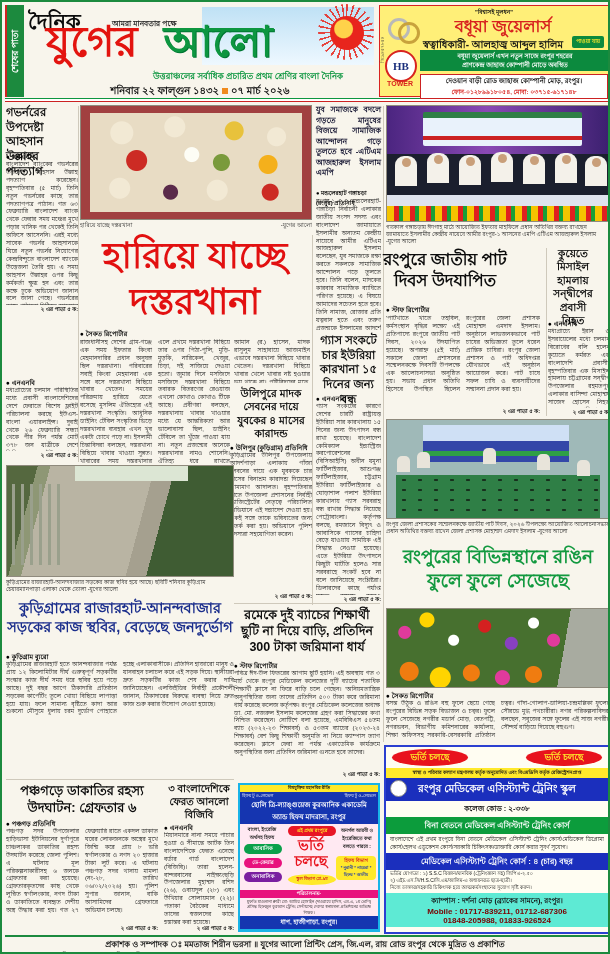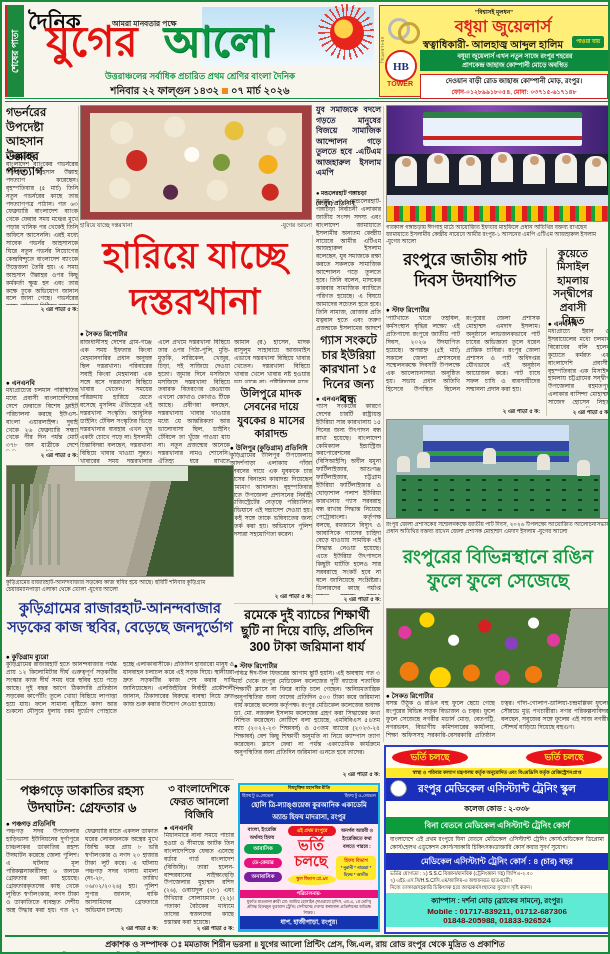--- a/index.html
+++ b/index.html
@@ -118,7 +118,7 @@
     <span class="t-green" style="margin-left:14px;">আলো</span>
   </div>
 
-  <div class="abs" style="left:22px;top:68px;width:352px;text-align:center;font-size:8.6px;font-weight:bold;color:#0d9640;">উত্তরাঞ্চলের সর্বাধিক প্রচারিত প্রথম শ্রেণির বাংলা দৈনিক</div>
+  <div class="abs" style="left:22px;top:68px;width:352px;text-align:center;font-size:8.6px;font-weight:bold;color:#0d9640;padding-left:48px;">উত্তরাঞ্চলের সর্বাধিক প্রচারিত প্রথম শ্রেণির বাংলা দৈনিক</div>
   <div class="abs" style="left:22px;top:81px;width:352px;text-align:center;font-size:10px;font-weight:bold;color:#111;">
     <span>শনিবার ২২ ফাল্গুন ১৪৩২</span><span class="sq"></span><span>০৭ মার্চ ২০২৬</span>
   </div>

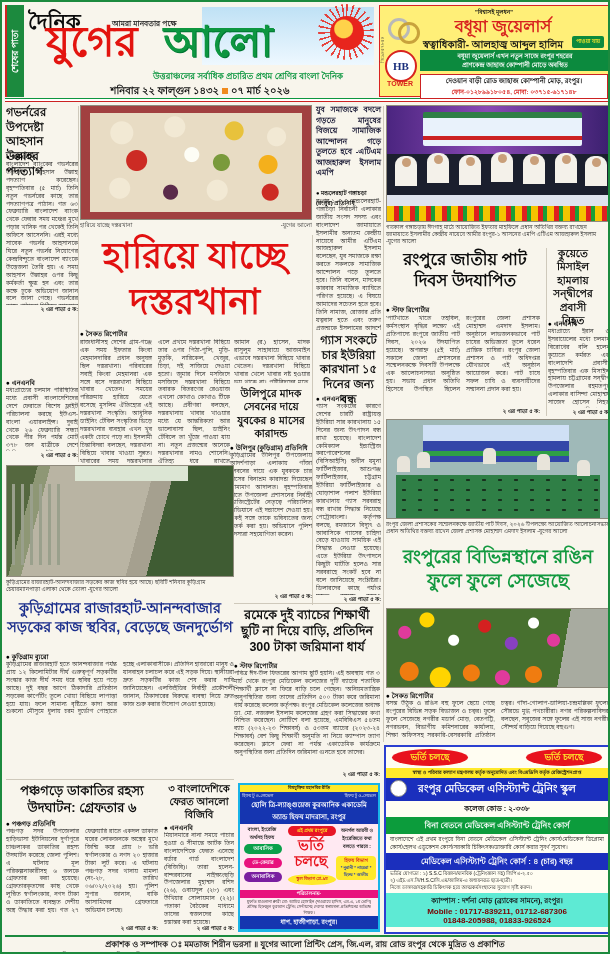--- a/index.html
+++ b/index.html
@@ -206,7 +206,7 @@
   </div>
   <div class="abs cap-multi" style="left:384px;top:222px;width:224px;height:22px;overflow:hidden;">গতকাল গঙ্গাচড়ায় ঈদগাহ মাঠে আয়োজিত ইফতার মাহফিলে প্রধান অতিথির বক্তব্য রাখছেন জামায়াতে ইসলামীর কেন্দ্রীয় নায়েবে আমীর রংপুর-১ আসনের এমপি এটিএম আজহারুল ইসলাম  -যুগের আলো</div>
 
-  <div class="abs h-black" style="left:384px;top:247px;width:158px;font-size:16.5px;text-align:center;">রংপুরে জাতীয় পাট দিবস উদযাপিত</div>
+  <div class="abs h-black" style="left:364px;top:247px;width:158px;font-size:16.5px;text-align:center;">রংপুরে জাতীয় পাট দিবস উদযাপিত</div>
   <div class="abs h-black" style="left:546px;top:245px;width:50px;font-size:10.5px;text-align:center;">কুয়েতে মিসাইল হামলায় সন্দ্বীপের প্রবাসী নিহত</div>
 
   <div class="abs kicker" style="left:384px;top:303px;">● স্টাফ রিপোর্টার</div>

